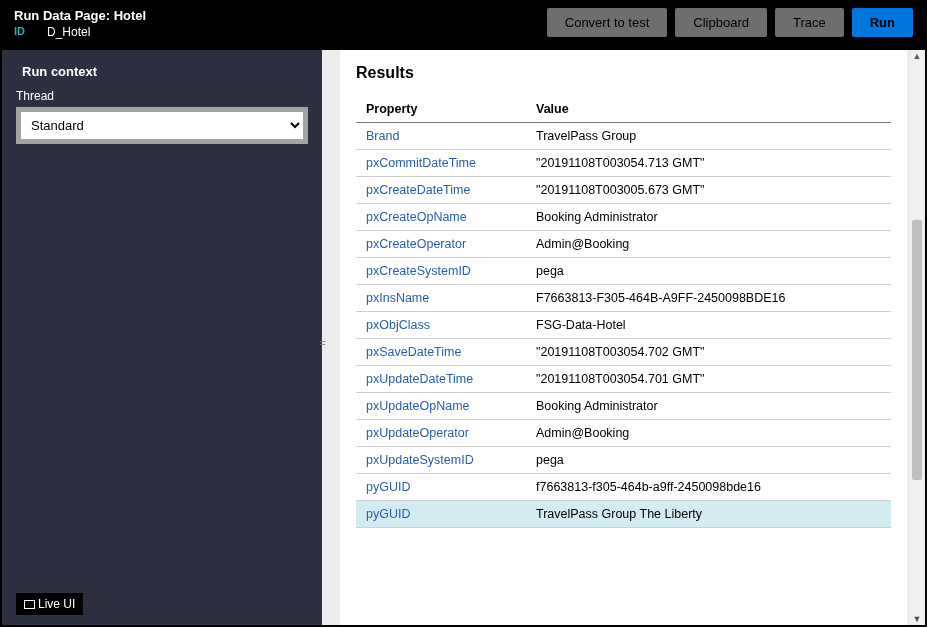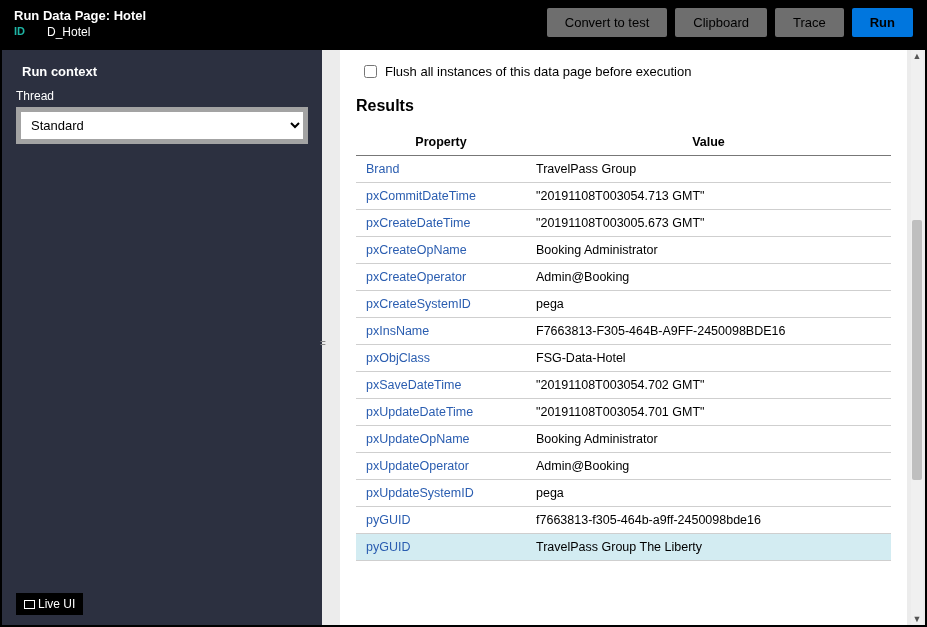--- a/index.html
+++ b/index.html
@@ -243,10 +243,6 @@
 
   <div class="content">
     <div class="content-inner">
-      <div class="flush-row">
-        <input type="checkbox" class="flush-checkbox" style="">
-        <span>Flush all instances of this data page before execution</span>
-      </div>
       <div class="results-title">Results</div>
       <table class="results-table">
         <thead>

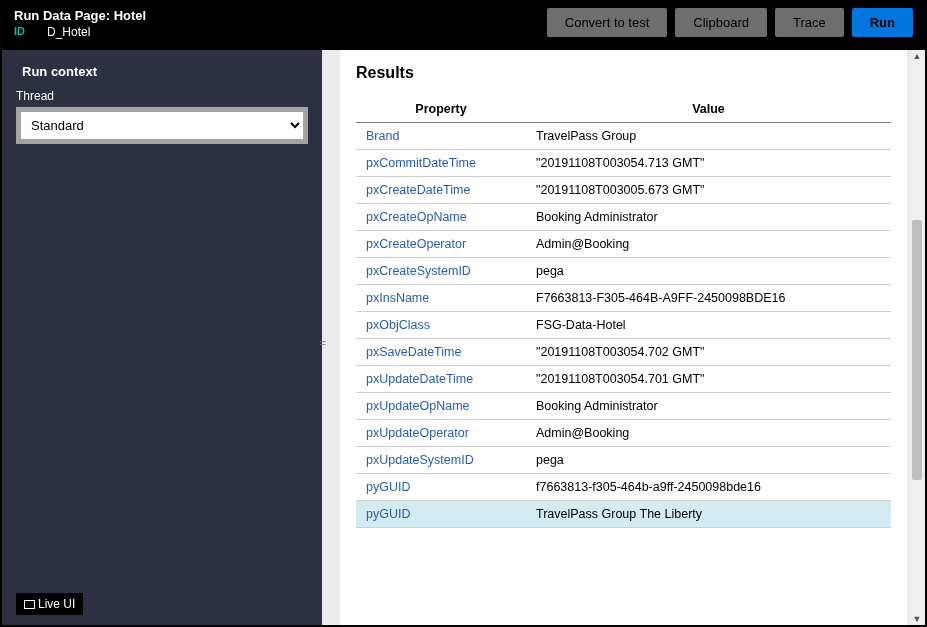--- a/index.html
+++ b/index.html
@@ -144,7 +144,7 @@
       font-size: 12.5px;
     }
     .results-table th {
-      text-align: center;
+      text-align: left;
       font-weight: bold;
       padding: 6px 10px;
       border-bottom: 1px solid #777;

